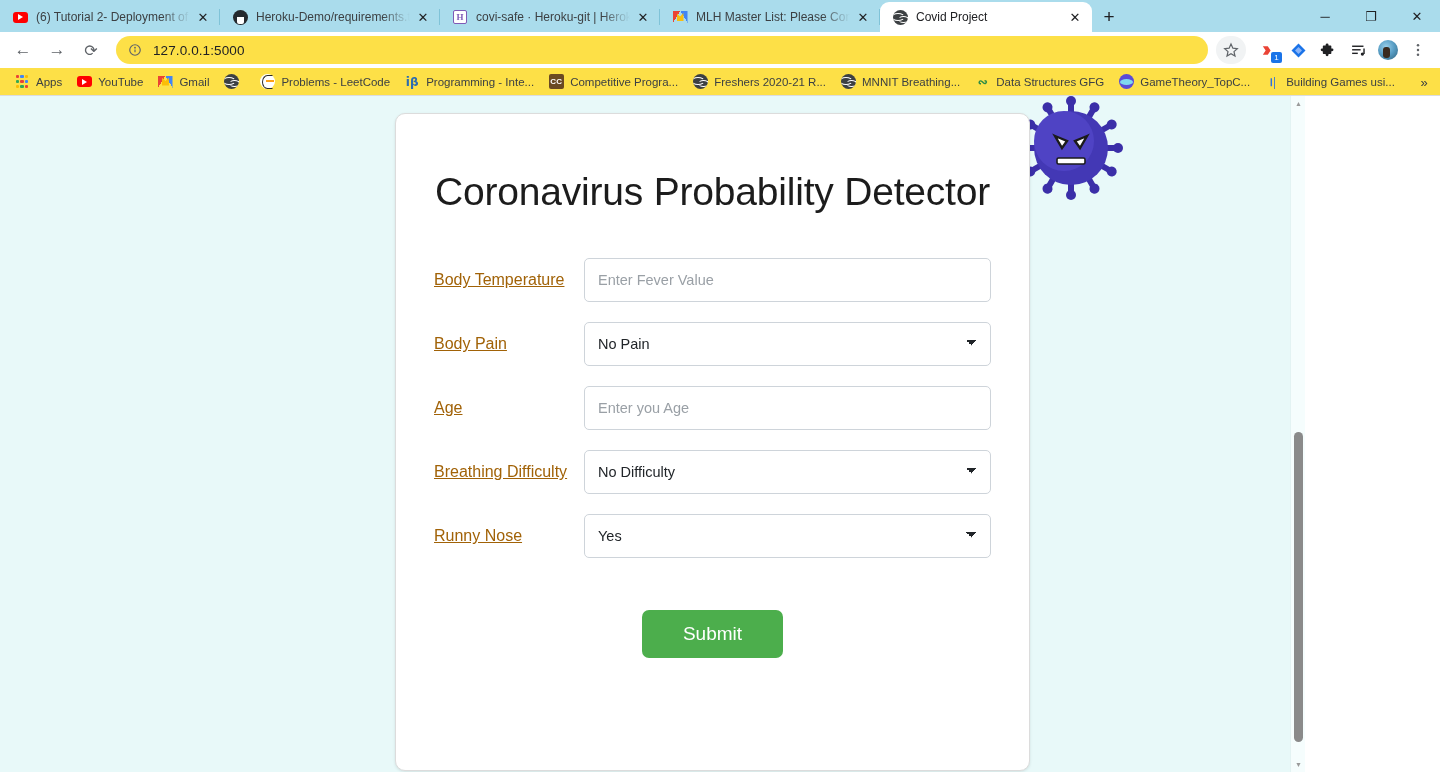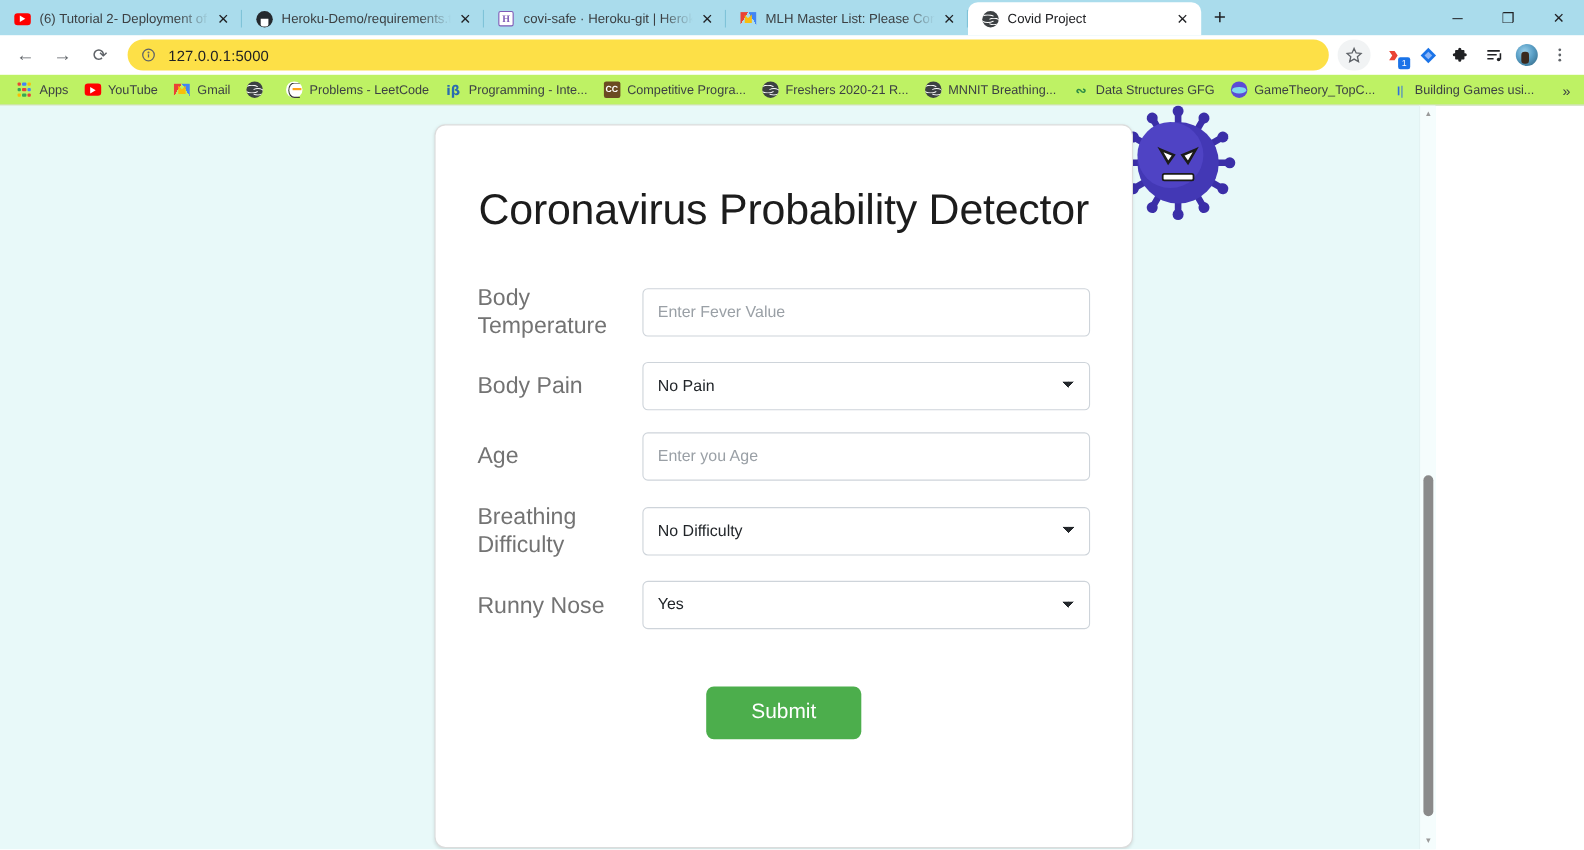--- a/index.html
+++ b/index.html
@@ -120,7 +120,7 @@
   }
 
   .bookmarks {
-    height: 28px; background: #bef264;
+    height: 28px; background: #fde047;
     display: flex; align-items: center; padding: 0 8px;
     border-bottom: 1px solid #dadce0;
     position: relative;

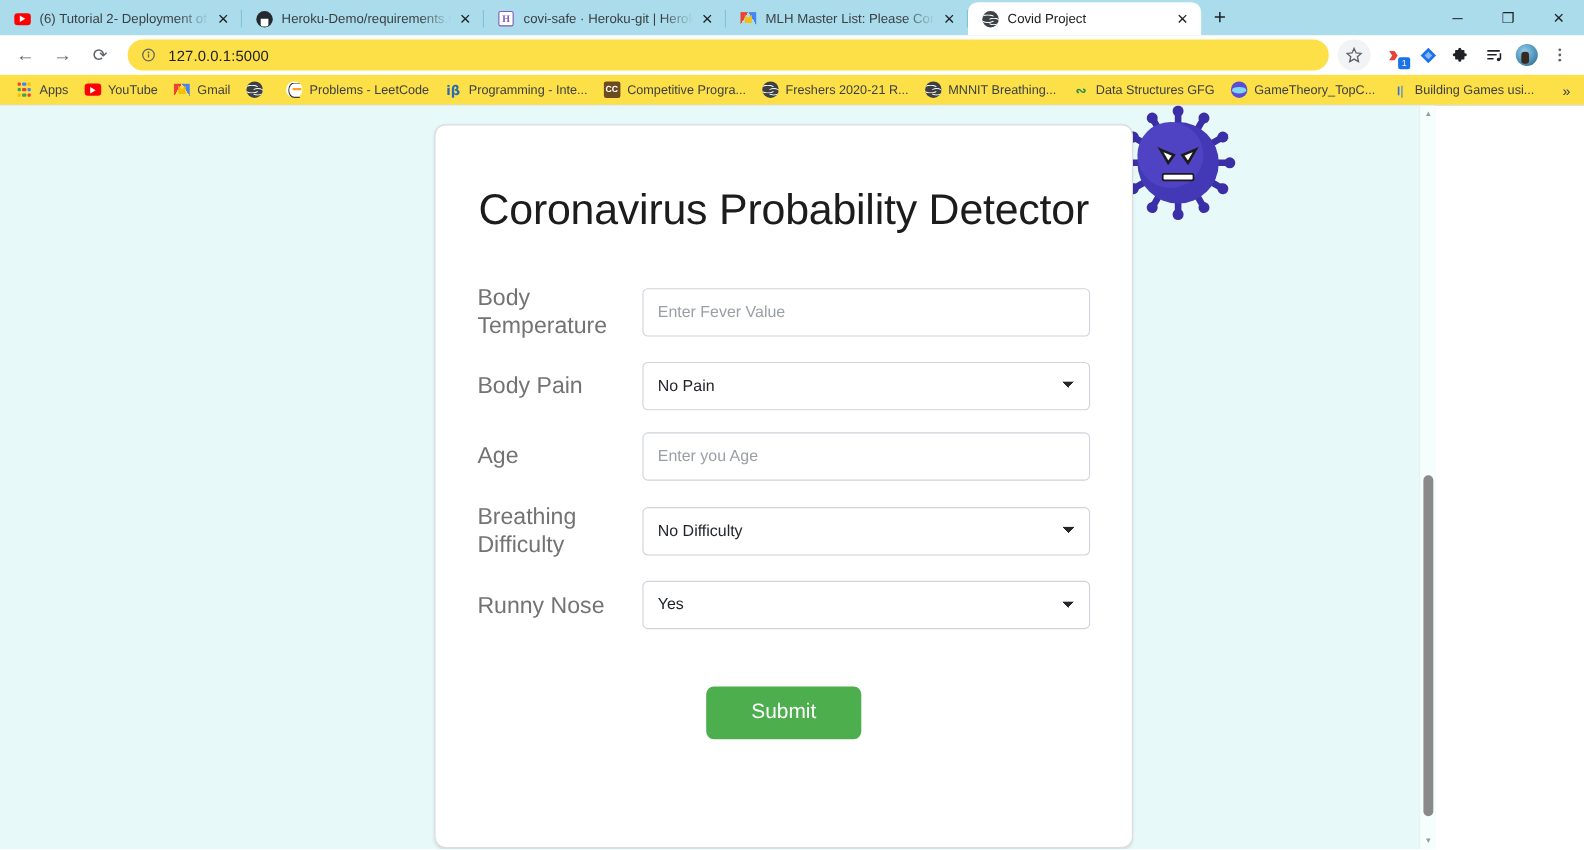--- a/index.html
+++ b/index.html
@@ -283,8 +283,9 @@
   }
   .row .label {
     width: 150px; flex: 0 0 150px;
-    font-size: 21px; color: #737373; line-height: 1.22;
+    font-size: 16px; color: #a16207; line-height: 1.22;
     padding-right: 10px;
+    text-decoration: underline;
   }
   .row .field { flex: 1 1 auto; position: relative; }
   .row .field input,

